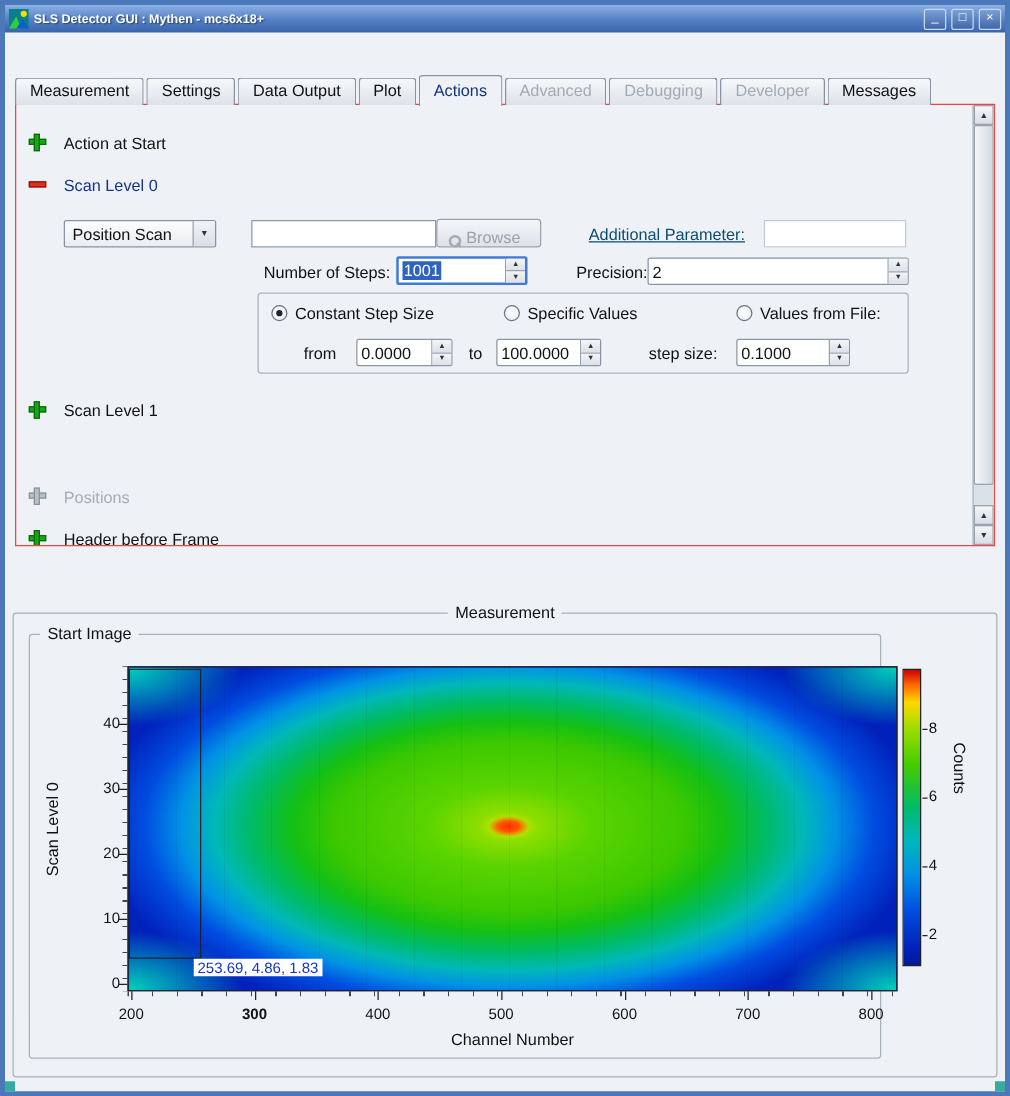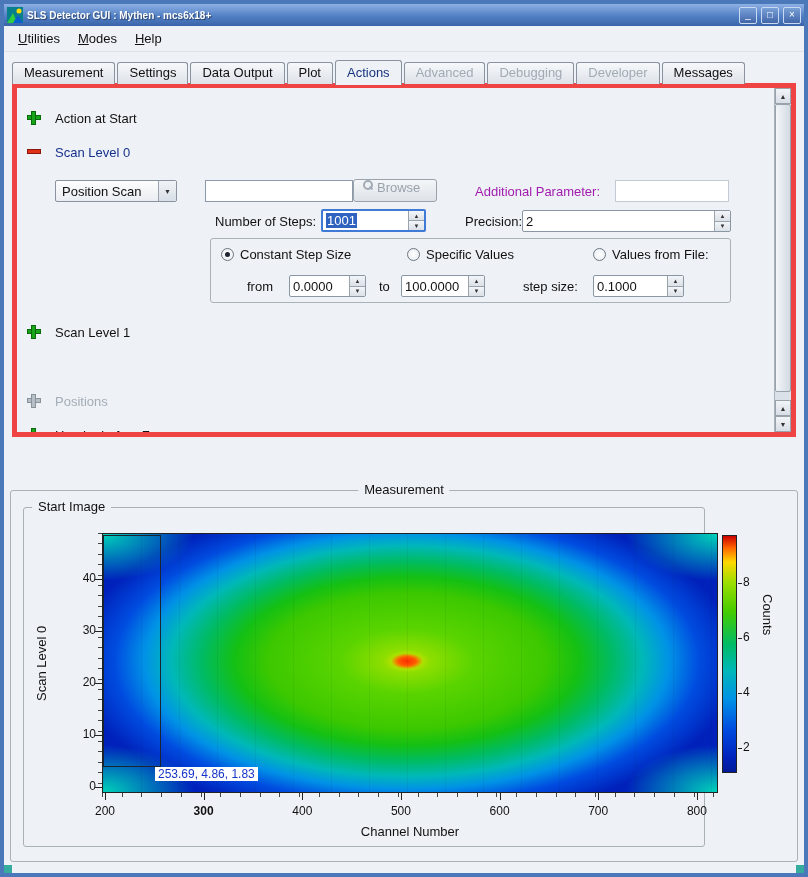--- a/index.html
+++ b/index.html
@@ -135,11 +135,6 @@
     <span class="winbtn">×</span>
   </div>
 
-  <div class="menubar">
-    <span class="menu-item">Utilities</span>
-    <span class="menu-item">Modes</span>
-    <span class="menu-item">Help</span>
-  </div>
 
   <div class="tabbar">
     <span class="tab">Measurement</span>

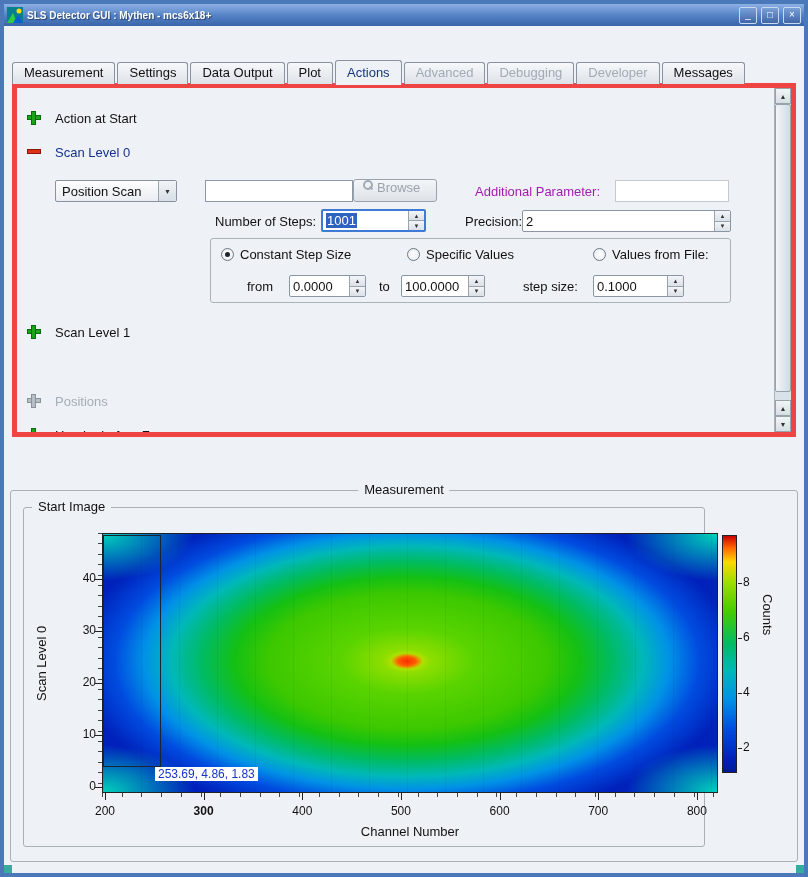--- a/index.html
+++ b/index.html
@@ -26,7 +26,7 @@
   .tab.active{height:25px;line-height:24px;background:#eef2f6;color:#17337f;margin-bottom:-1px;z-index:4;}
   .tab.disabled{color:#a2aab4;}
   
-  .panel{position:absolute;left:8px;top:79px;width:784px;height:354px;border:5px solid #ef4444;
+  .panel{position:absolute;left:8px;top:79px;width:784px;height:354px;border:1px solid #ef4444;
          background:#eef2f6;overflow:hidden;z-index:2;}
   .arow{position:absolute;display:flex;align-items:center;gap:14px;height:16px;}
   .albl{white-space:nowrap;}

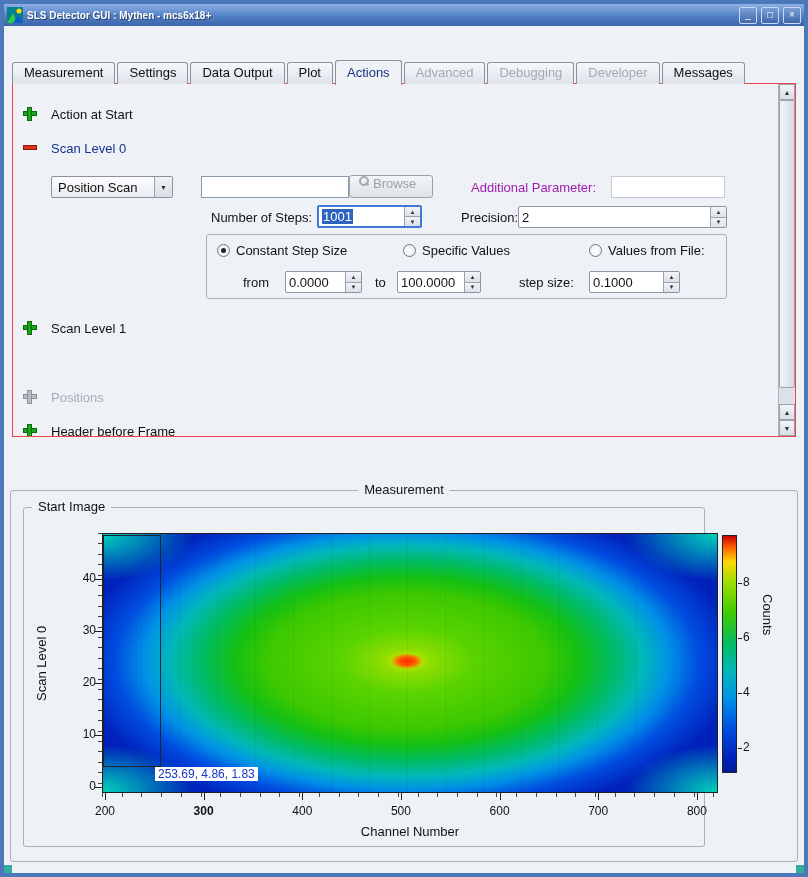--- a/index.html
+++ b/index.html
@@ -45,7 +45,7 @@
                  justify-content:center;font-size:7px;color:#333;background:linear-gradient(#f0f4f8,#d8dee6);}
   .tinput{position:absolute;height:22px;border:1px solid #8b99ab;background:#fff;font:13px "Liberation Sans",sans-serif;padding:0 4px;}
   .tinput.dim{border-color:#c2cad4;}
-  .btn{position:absolute;height:23px;display:flex;align-items:flex-start;gap:5px;padding:0 9px;
+  .btn{position:absolute;height:23px;display:flex;align-items:flex-end;gap:5px;padding:0 9px;
        border:1px solid #9aa2ac;border-radius:3px;background:linear-gradient(#f4f6f8,#dde2e8);}
   .btn.disabled{color:#9aa2ac;}
   .mag{position:relative;width:9px;height:9px;flex:0 0 9px;}

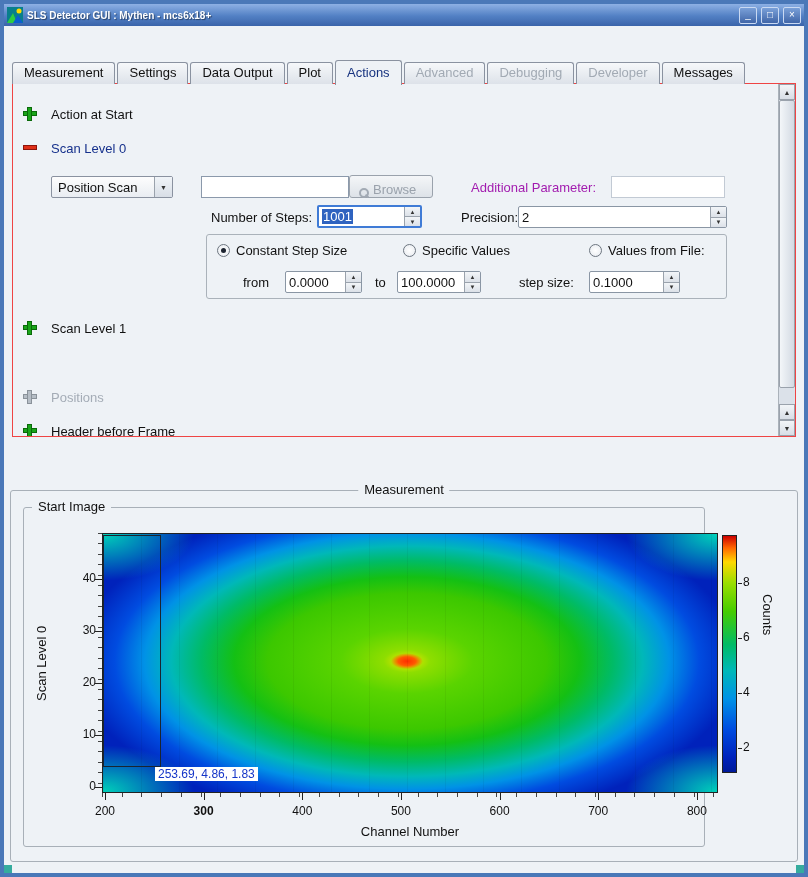--- a/index.html
+++ b/index.html
@@ -52,7 +52,7 @@
   .mag::before{content:"";position:absolute;left:0;top:0;width:6px;height:6px;border:2px solid #a2aab4;border-radius:50%;}
   .mag::after{content:"";position:absolute;left:7px;top:6px;width:2px;height:4px;background:#a2aab4;transform:rotate(-45deg);}
   .flabel{position:absolute;white-space:nowrap;}
-  .glabel{position:absolute;white-space:nowrap;color:#a21caf;}
+  .glabel{position:absolute;white-space:nowrap;color:#0c4a6e;text-decoration:underline;}
   .spin{position:absolute;height:22px;border:1px solid #8a96a4;border-radius:2px;background:#fff;display:flex;}
   .spin .val{flex:1;display:flex;align-items:center;padding:0 3px;overflow:hidden;}
   .spin .btns{width:16px;display:flex;flex-direction:column;border-left:1px solid #9aa2ac;}

